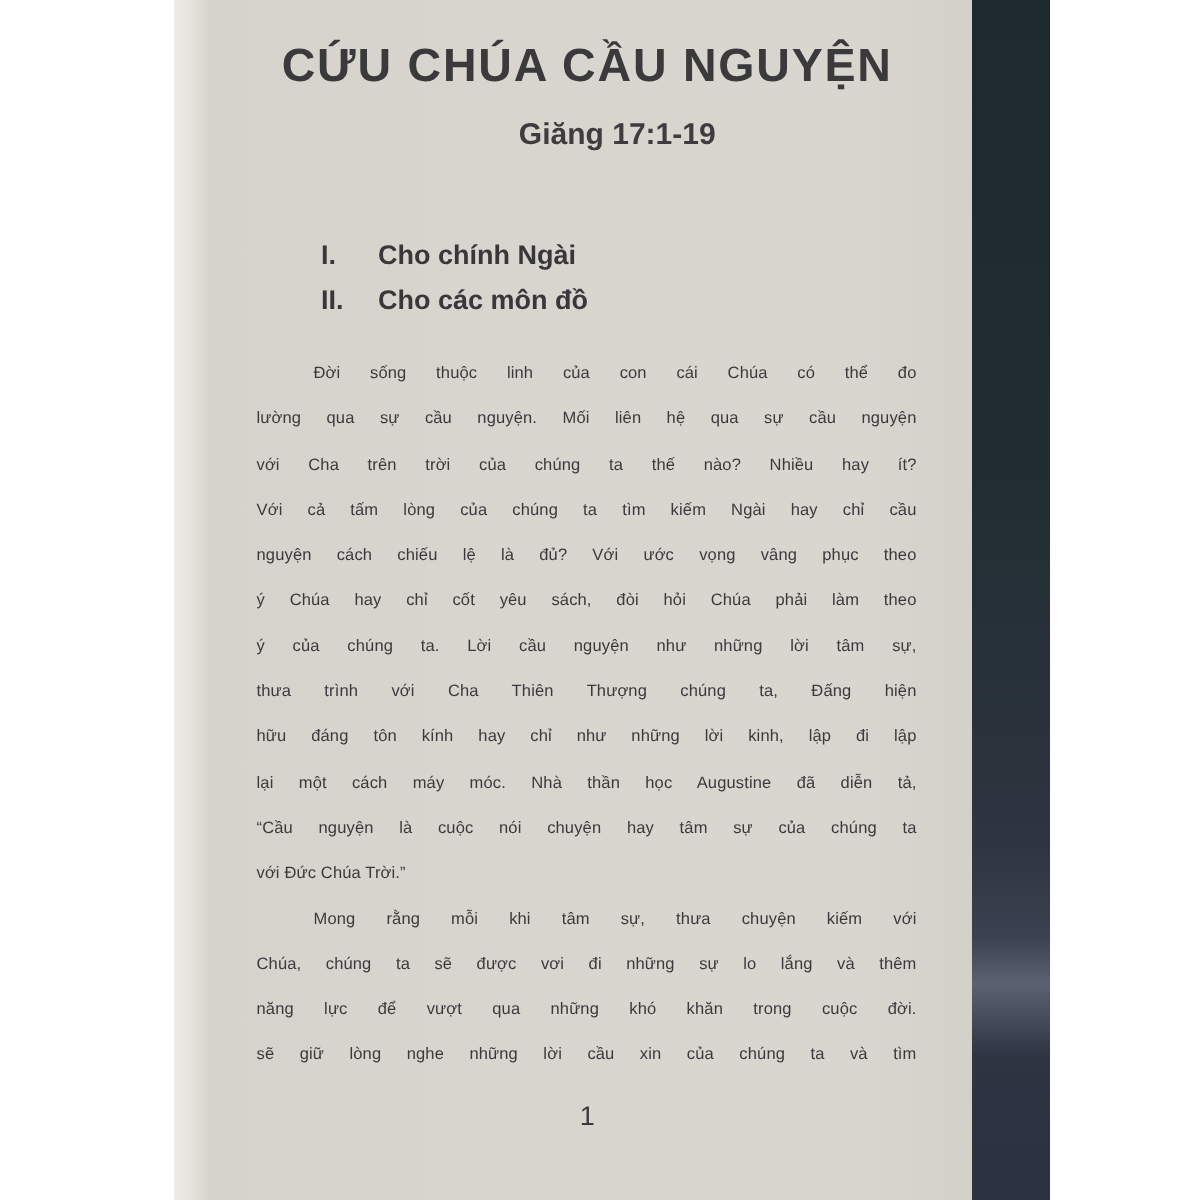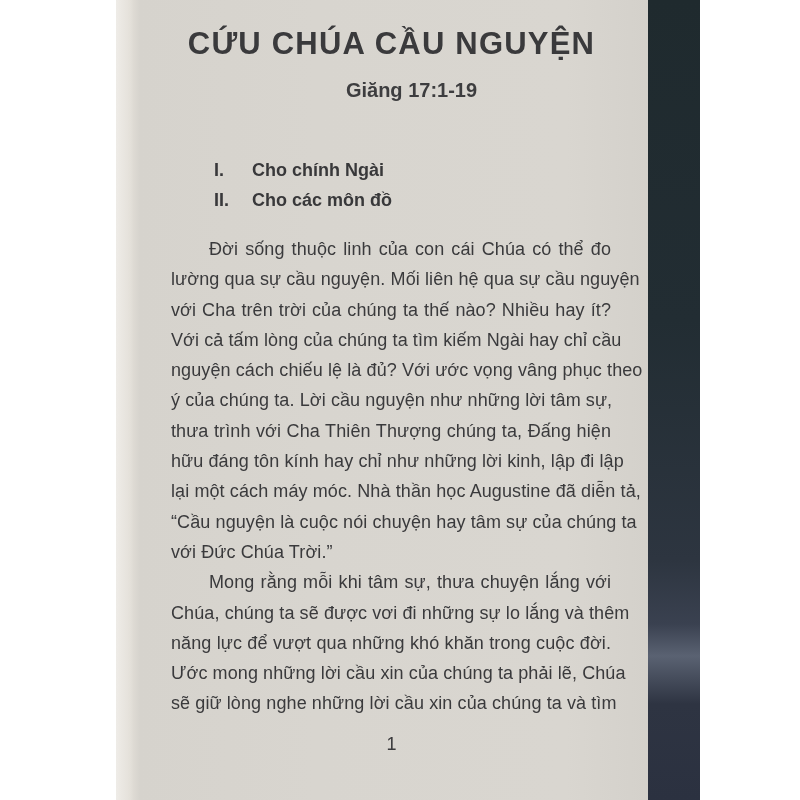--- a/index.html
+++ b/index.html
@@ -86,7 +86,7 @@
       left: 55px;
       top: 234px;
       width: 440px;
-      font-size: 18px;
+      font-size: 11px;
       line-height: 30.3px;
       color: #3a3a3c;
       letter-spacing: 0.1px;

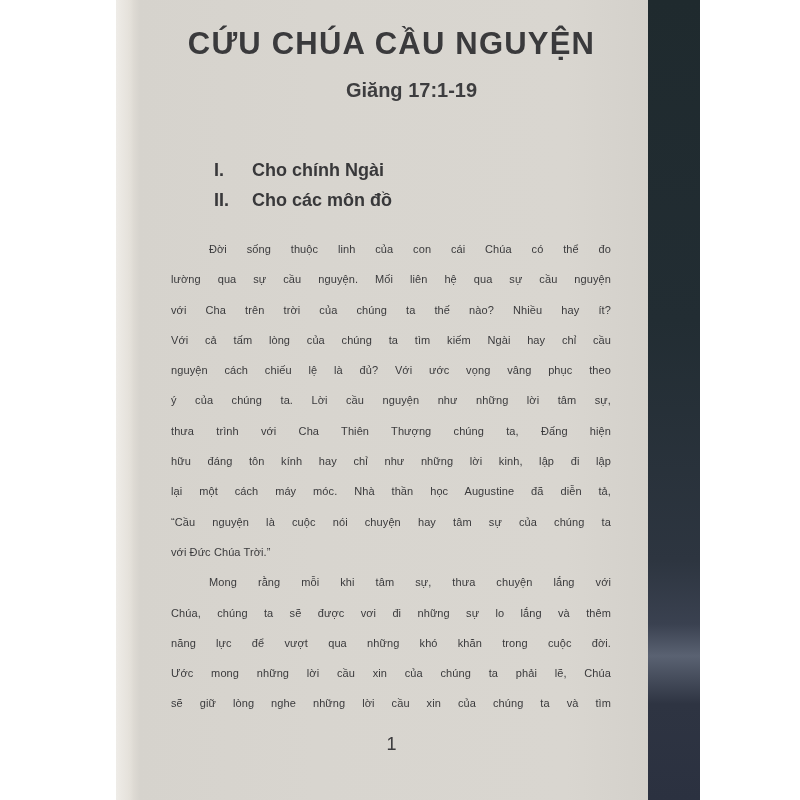--- a/index.html
+++ b/index.html
@@ -138,6 +138,7 @@
       <span class="line">với Cha trên trời của chúng ta thế nào? Nhiều hay ít?</span>
       <span class="line">Với cả tấm lòng của chúng ta tìm kiếm Ngài hay chỉ cầu</span>
       <span class="line">nguyện cách chiếu lệ là đủ? Với ước vọng vâng phục theo</span>
+      <span class="line">ý Chúa hay chỉ cốt yêu sách, đòi hỏi Chúa phải làm theo</span>
       <span class="line">ý của chúng ta. Lời cầu nguyện như những lời tâm sự,</span>
       <span class="line">thưa trình với Cha Thiên Thượng chúng ta, Đấng hiện</span>
       <span class="line">hữu đáng tôn kính hay chỉ như những lời kinh, lập đi lập</span>

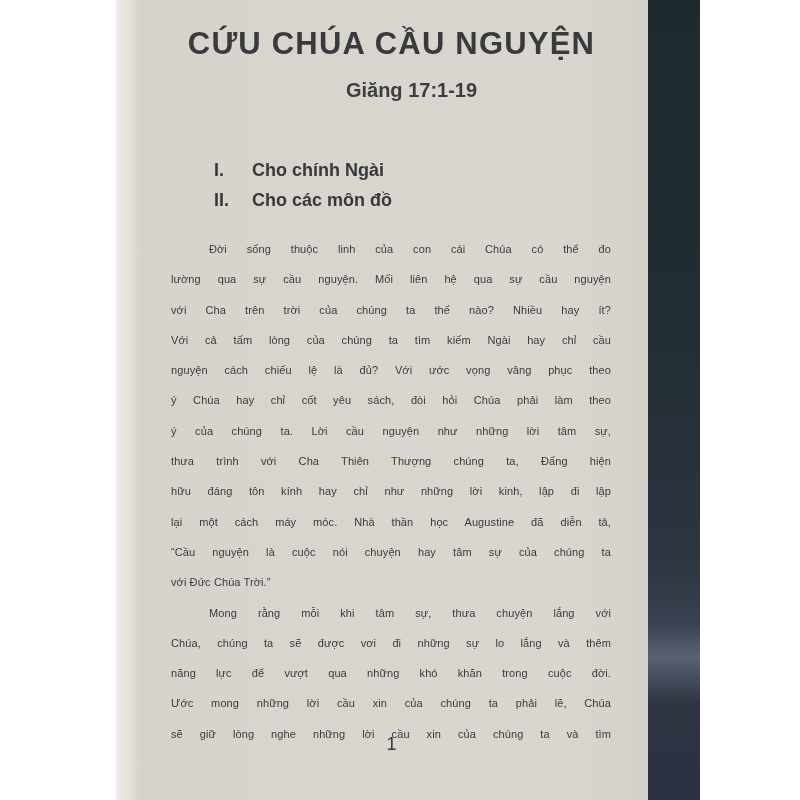--- a/index.html
+++ b/index.html
@@ -147,7 +147,7 @@
       <span class="line last">với Đức Chúa Trời.”</span>
     </div>
     <div>
-      <span class="line indent">Mong rằng mỗi khi tâm sự, thưa chuyện lắng với</span>
+      <span class="line indent">Mong rằng mỗi khi tâm sự, thưa chuyện kiếm với</span>
       <span class="line">Chúa, chúng ta sẽ được vơi đi những sự lo lắng và thêm</span>
       <span class="line">năng lực để vượt qua những khó khăn trong cuộc đời.</span>
       <span class="line">Ước mong những lời cầu xin của chúng ta phải lẽ, Chúa</span>

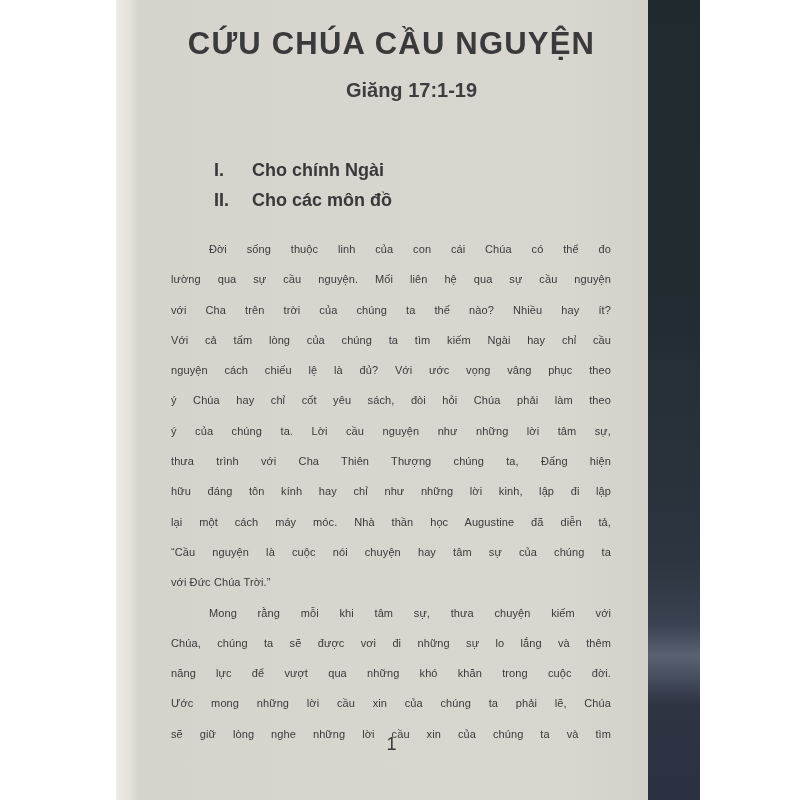--- a/index.html
+++ b/index.html
@@ -150,7 +150,6 @@
       <span class="line indent">Mong rằng mỗi khi tâm sự, thưa chuyện kiếm với</span>
       <span class="line">Chúa, chúng ta sẽ được vơi đi những sự lo lắng và thêm</span>
       <span class="line">năng lực để vượt qua những khó khăn trong cuộc đời.</span>
-      <span class="line">Ước mong những lời cầu xin của chúng ta phải lẽ, Chúa</span>
       <span class="line">sẽ giữ lòng nghe những lời cầu xin của chúng ta và tìm</span>
     </div>
   </div>

